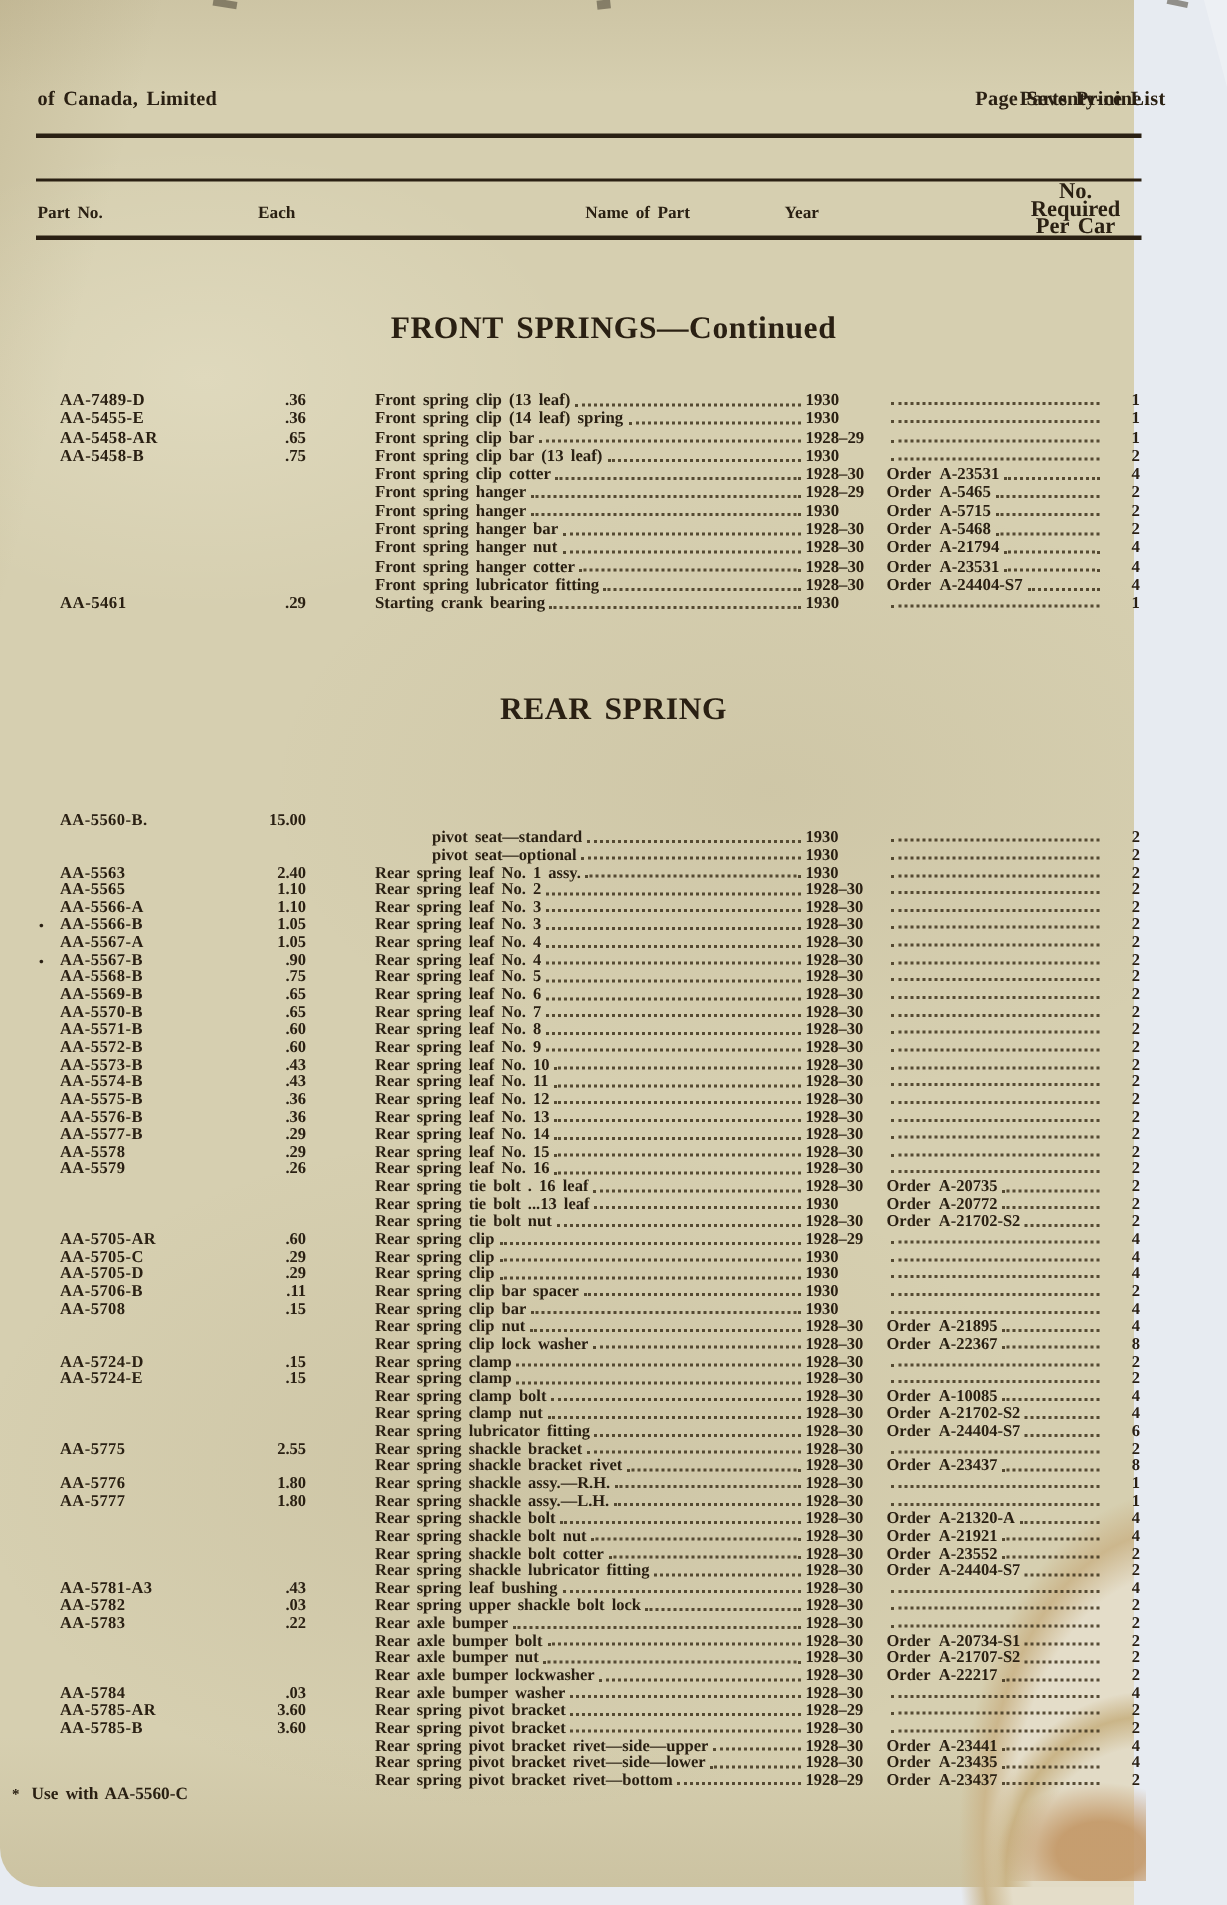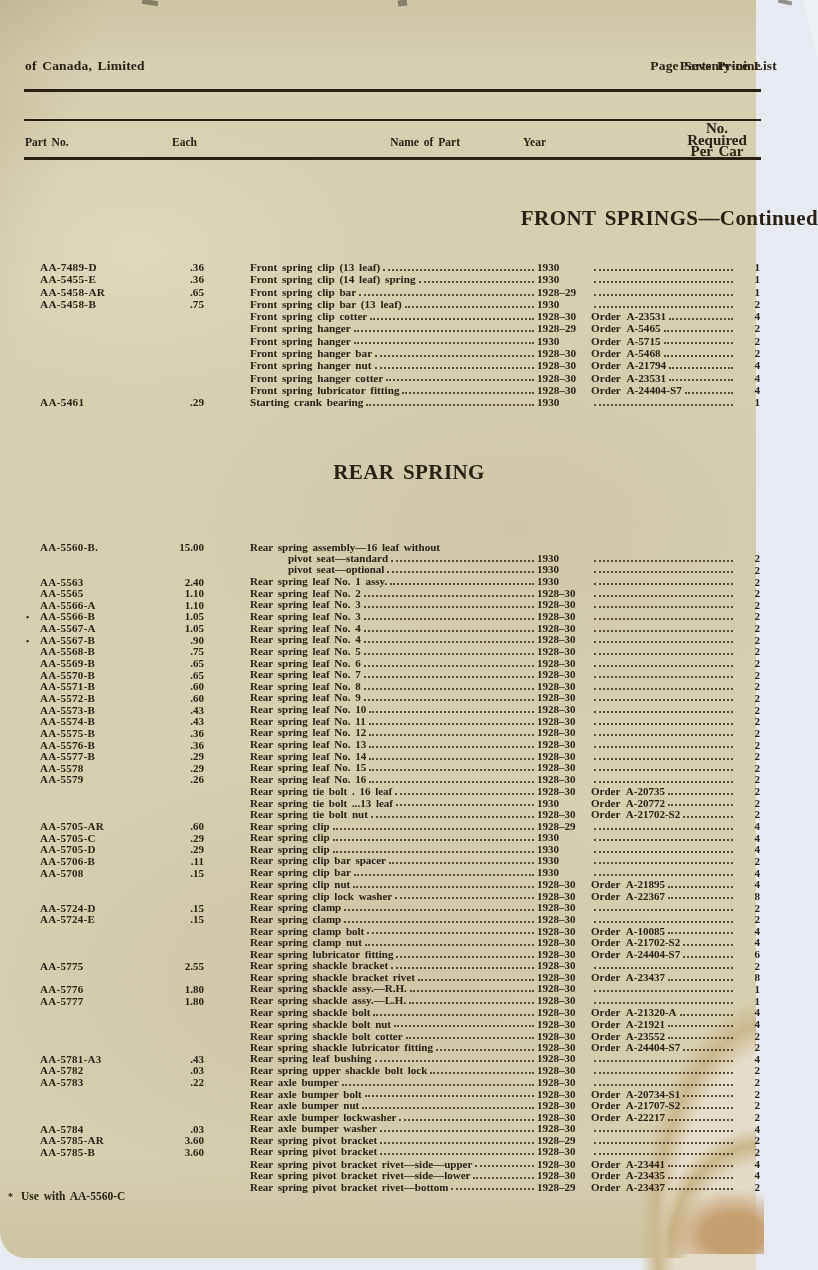--- a/index.html
+++ b/index.html
@@ -52,7 +52,7 @@
 
   .sect-title{position:absolute;left:0;width:818px;text-align:center;margin:0;
     font-size:21px;font-weight:700;letter-spacing:.4px;word-spacing:3px;}
-  .t1{top:206px;text-align:right;}
+  .t1{top:206px;}
   .t2{top:460px;}
 
   .tbl{position:absolute;left:26px;width:734px;font-weight:700;}

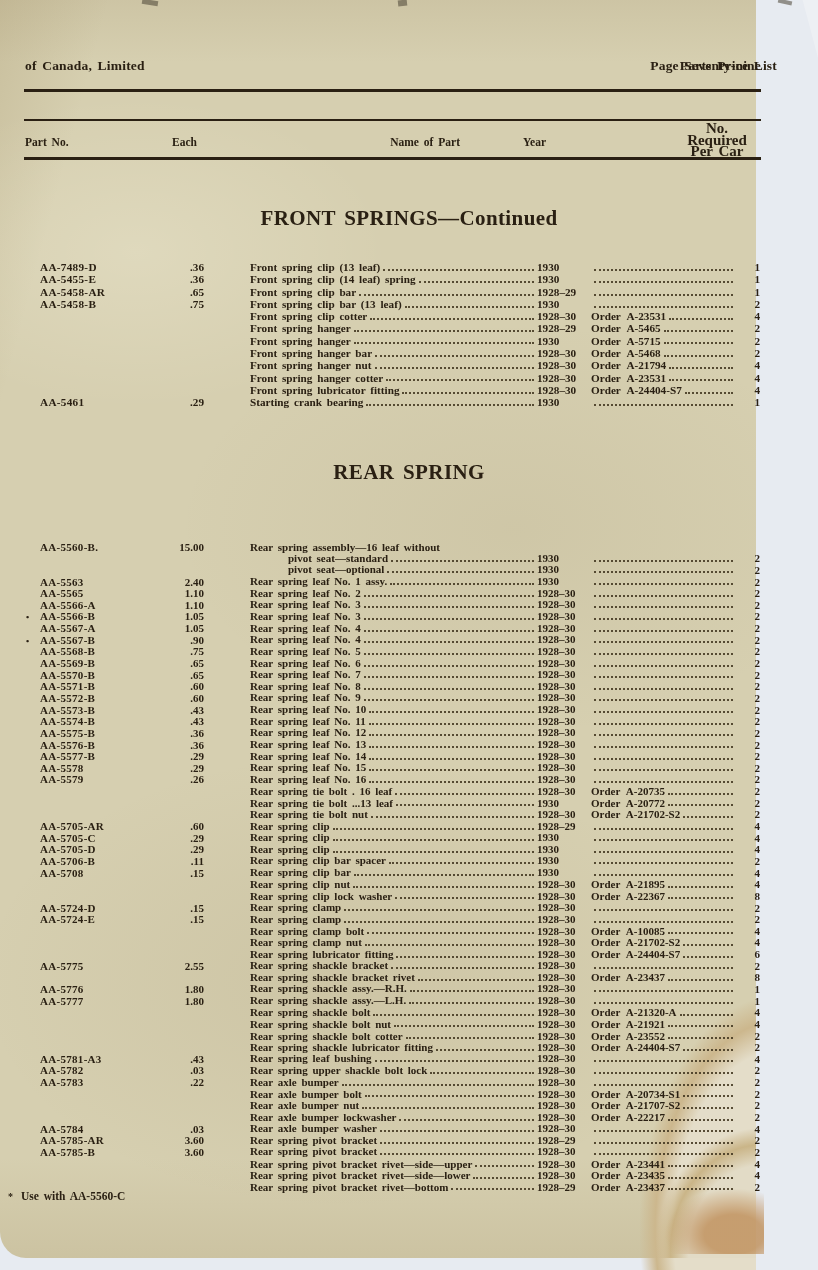--- a/index.html
+++ b/index.html
@@ -312,9 +312,6 @@
           <span class="c-part">AA-5560-B.</span>
           <span class="c-price">15.00</span>
           <span class="c-sp"></span>
-          <span class="c-name">
-            <span class="nm">Rear spring assembly—16 leaf without</span>
-          </span>
           <span class="c-qty"></span>
         </div>
         <div class="row">

